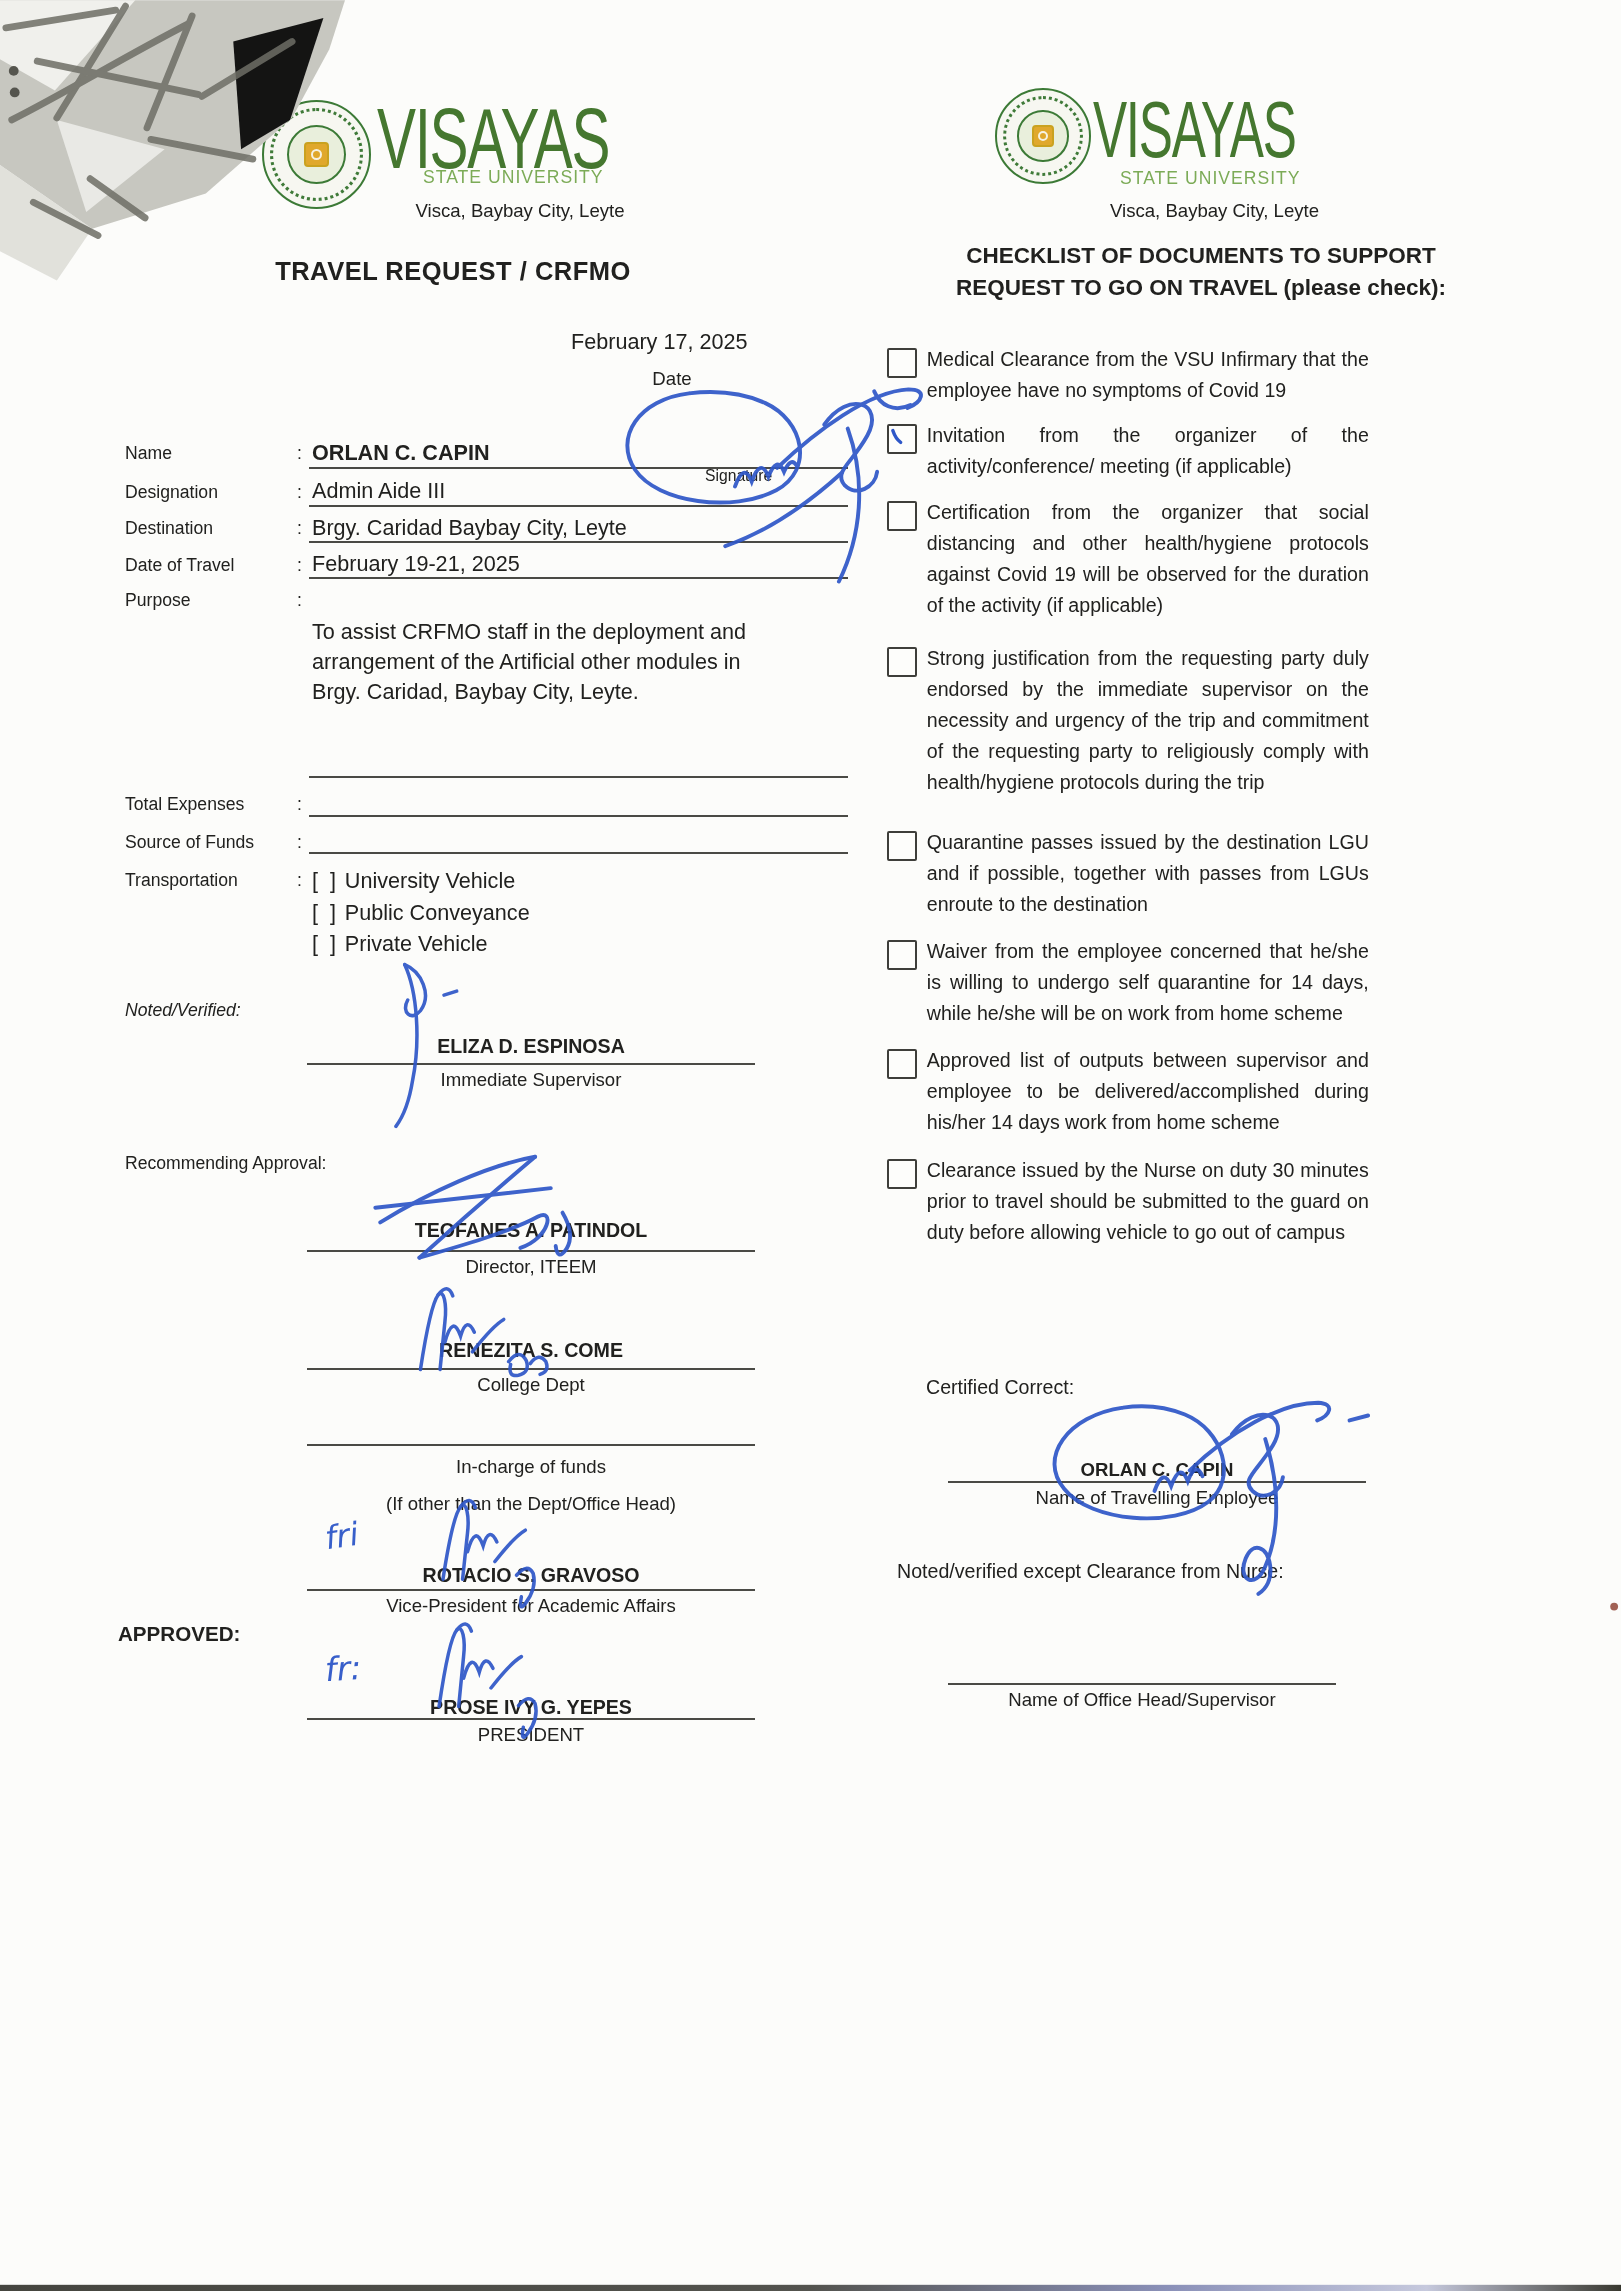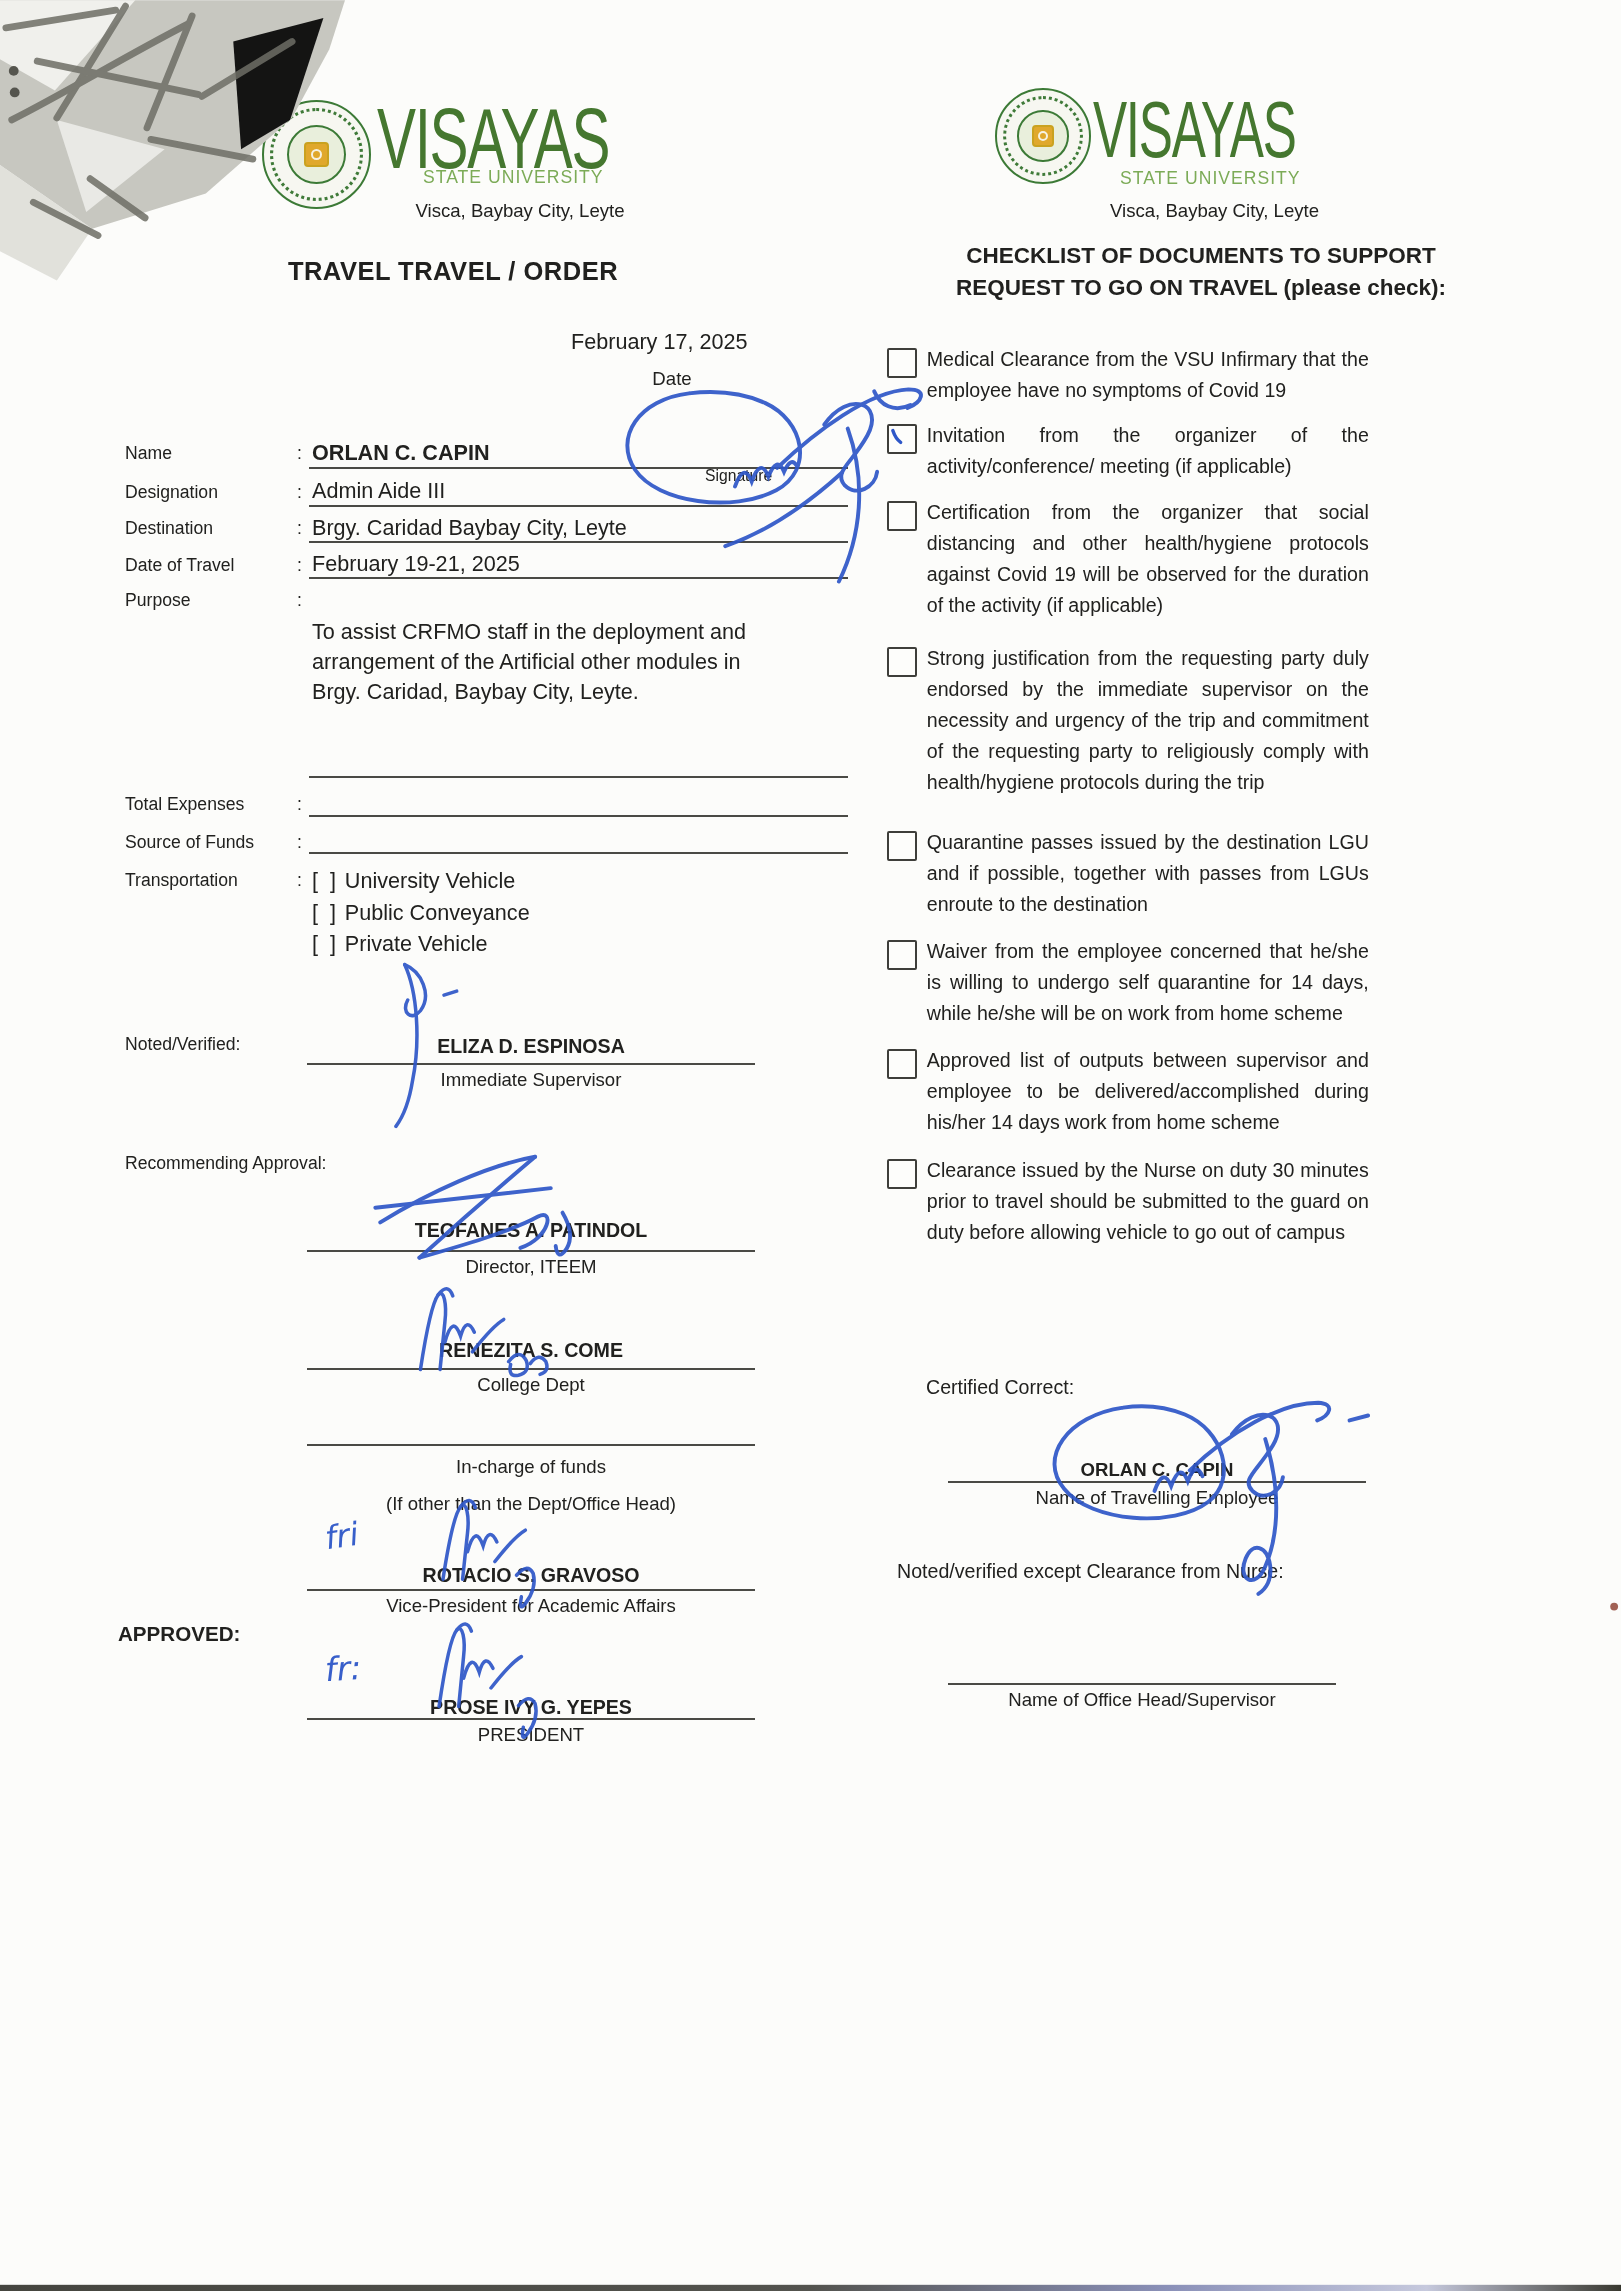--- a/index.html
+++ b/index.html
@@ -107,7 +107,7 @@
   <div class="wordmark" id="wordmark-l">VISAYAS</div>
   <div class="subname" id="sub-l">STATE UNIVERSITY</div>
   <div class="addr center" id="addr-l">Visca, Baybay City, Leyte</div>
-  <div class="abs center" id="title-l">TRAVEL TRAVEL / ORDER</div>
+  <div class="abs center" id="title-l">TRAVEL REQUEST / CRFMO</div>
 
   <div class="seal" style="left:995px;top:88px;width:96px;height:96px;">
     <div class="seal-text"></div>

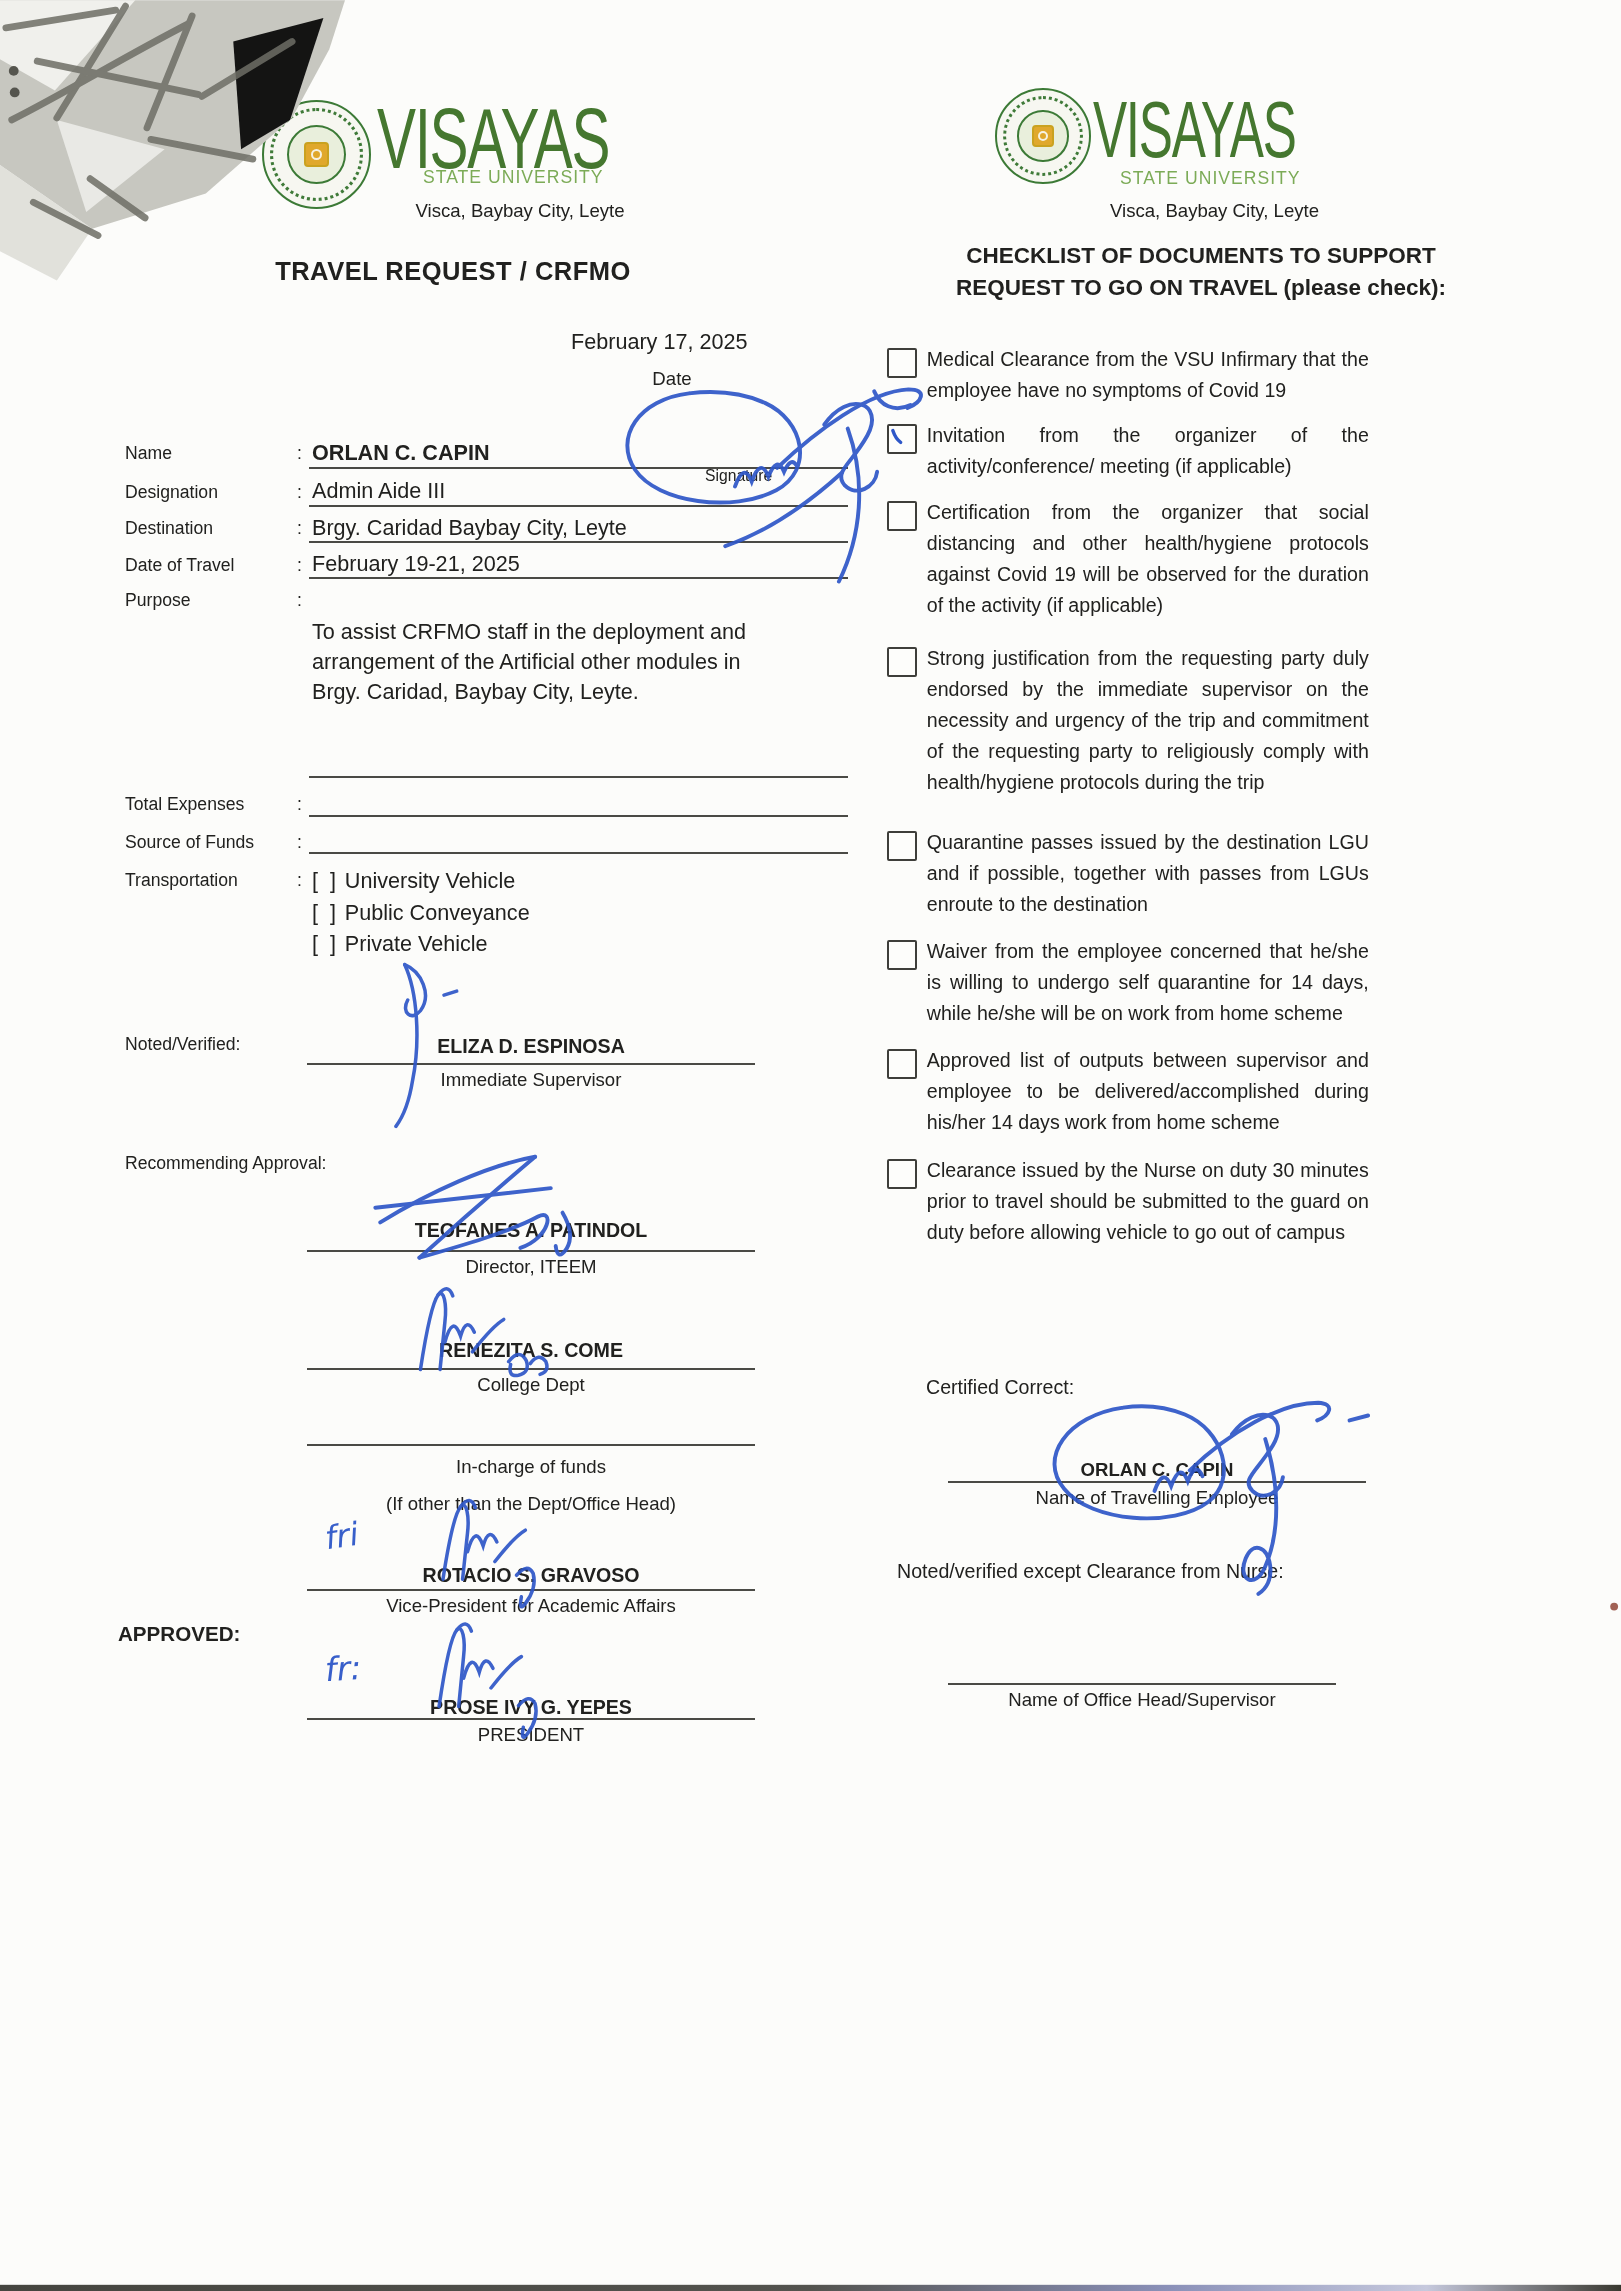--- a/index.html
+++ b/index.html
@@ -49,7 +49,7 @@
   #opt-0{top:868px} #opt-1{top:900px} #opt-2{top:931px}
   .brk{white-space:pre;margin-right:8.8px;}
   
-  #noted-h{left:125px;top:1034px;font-size:17.6px;}
+  #noted-h{left:125px;top:1000px;font-size:17.6px;font-style:italic;}
   #recom-h{left:125px;top:1153px;font-size:17.6px;}
   #approved-h{left:118px;top:1622px;font-size:20.6px;font-weight:bold;}
   .sigblk{position:absolute;left:307px;width:448px;text-align:center;}

